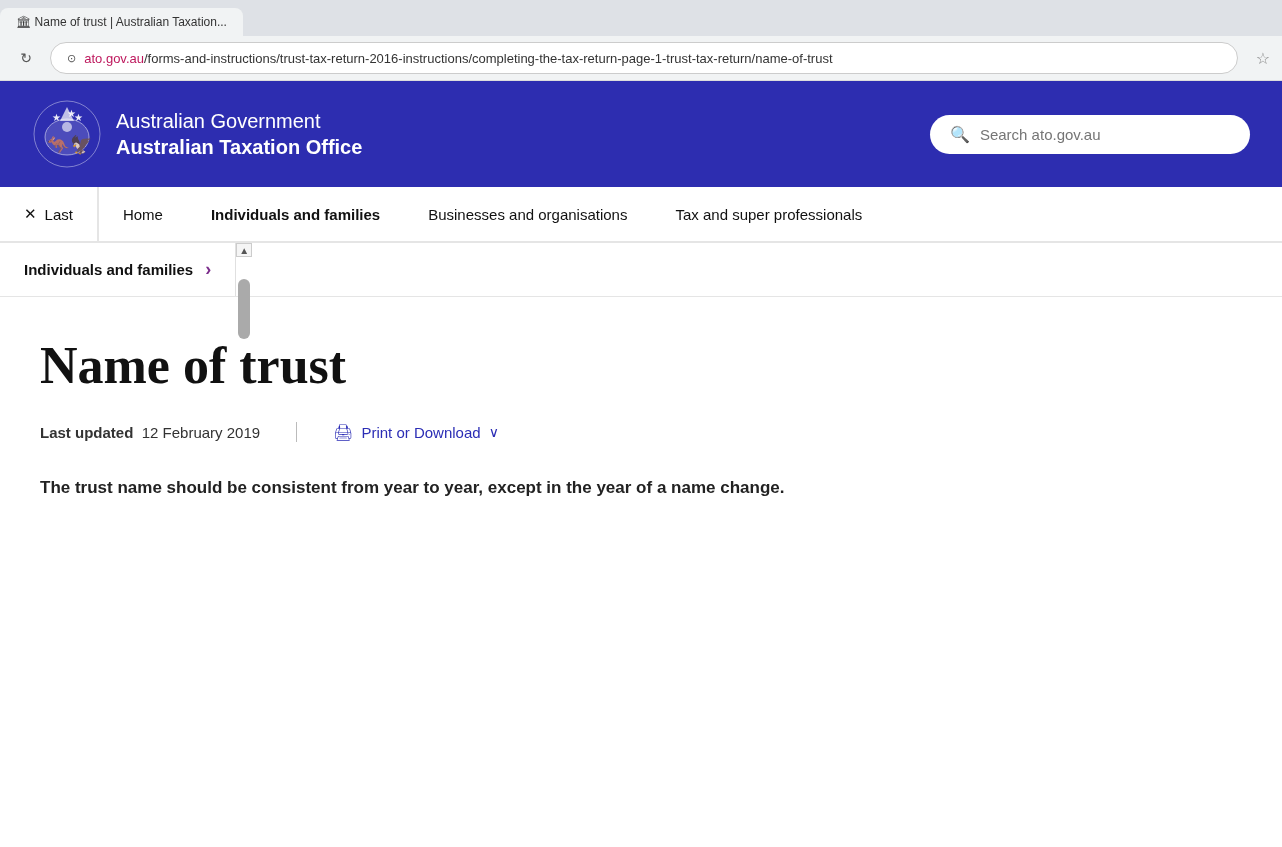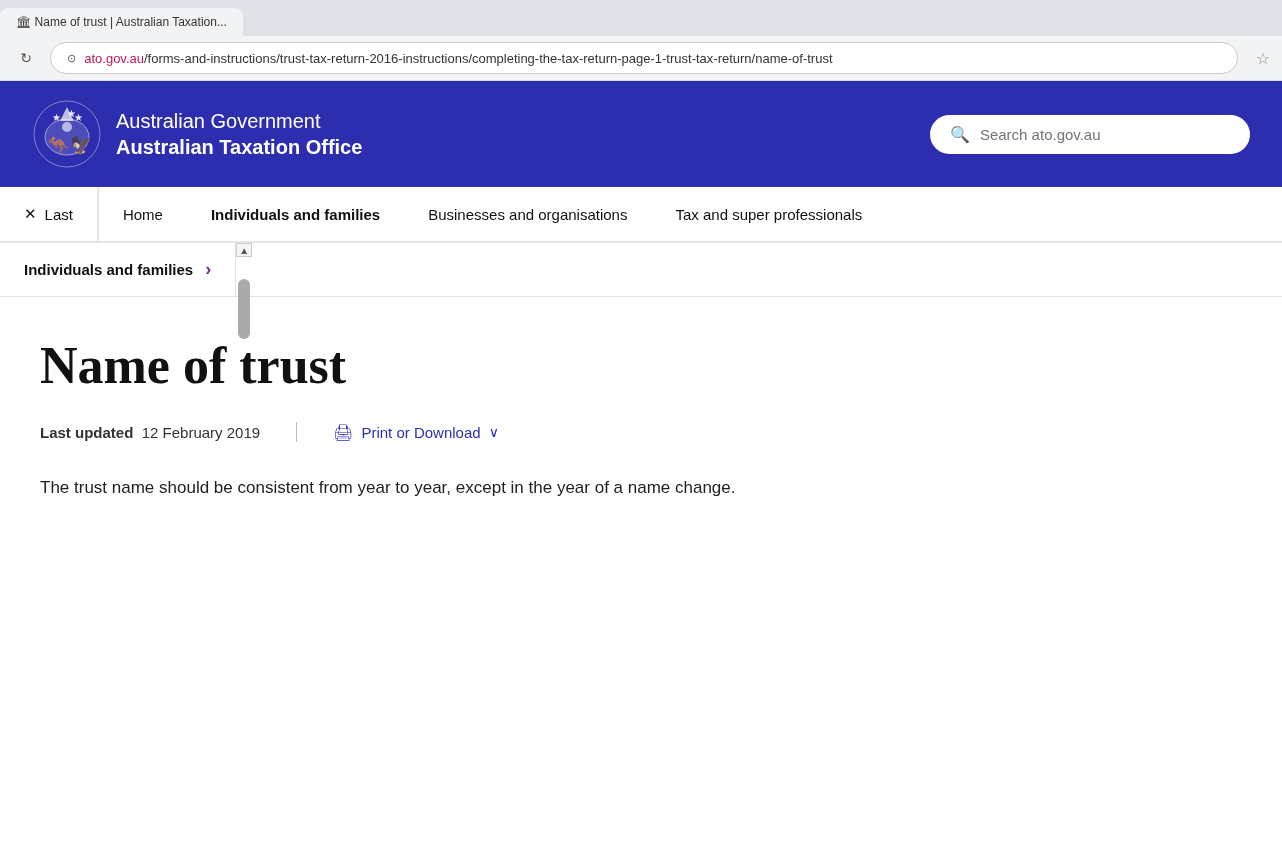--- a/index.html
+++ b/index.html
@@ -251,6 +251,7 @@
       line-height: 1.6;
       color: #222;
       margin-bottom: 24px;
+      font-weight: bold;
     }
 
     

